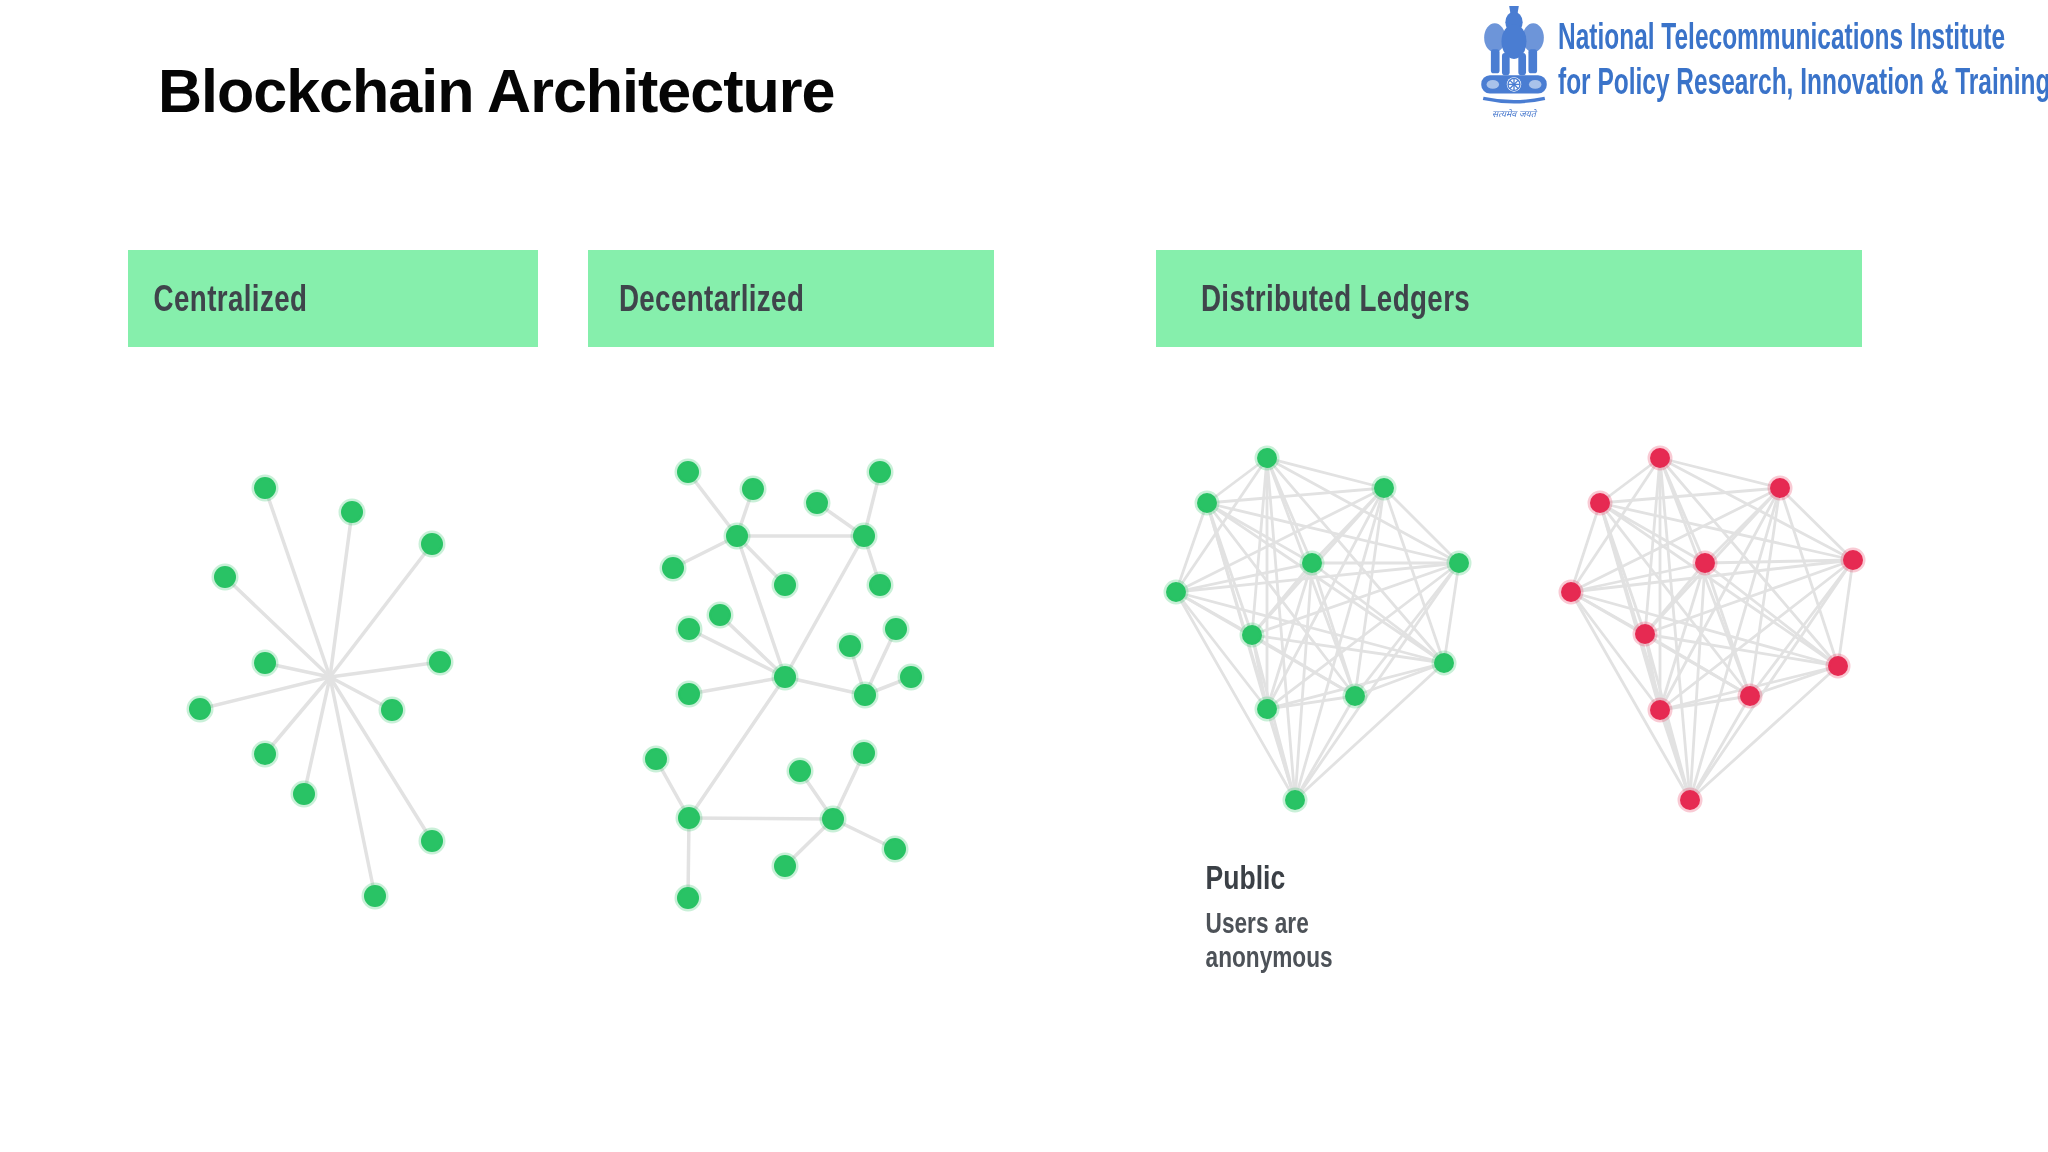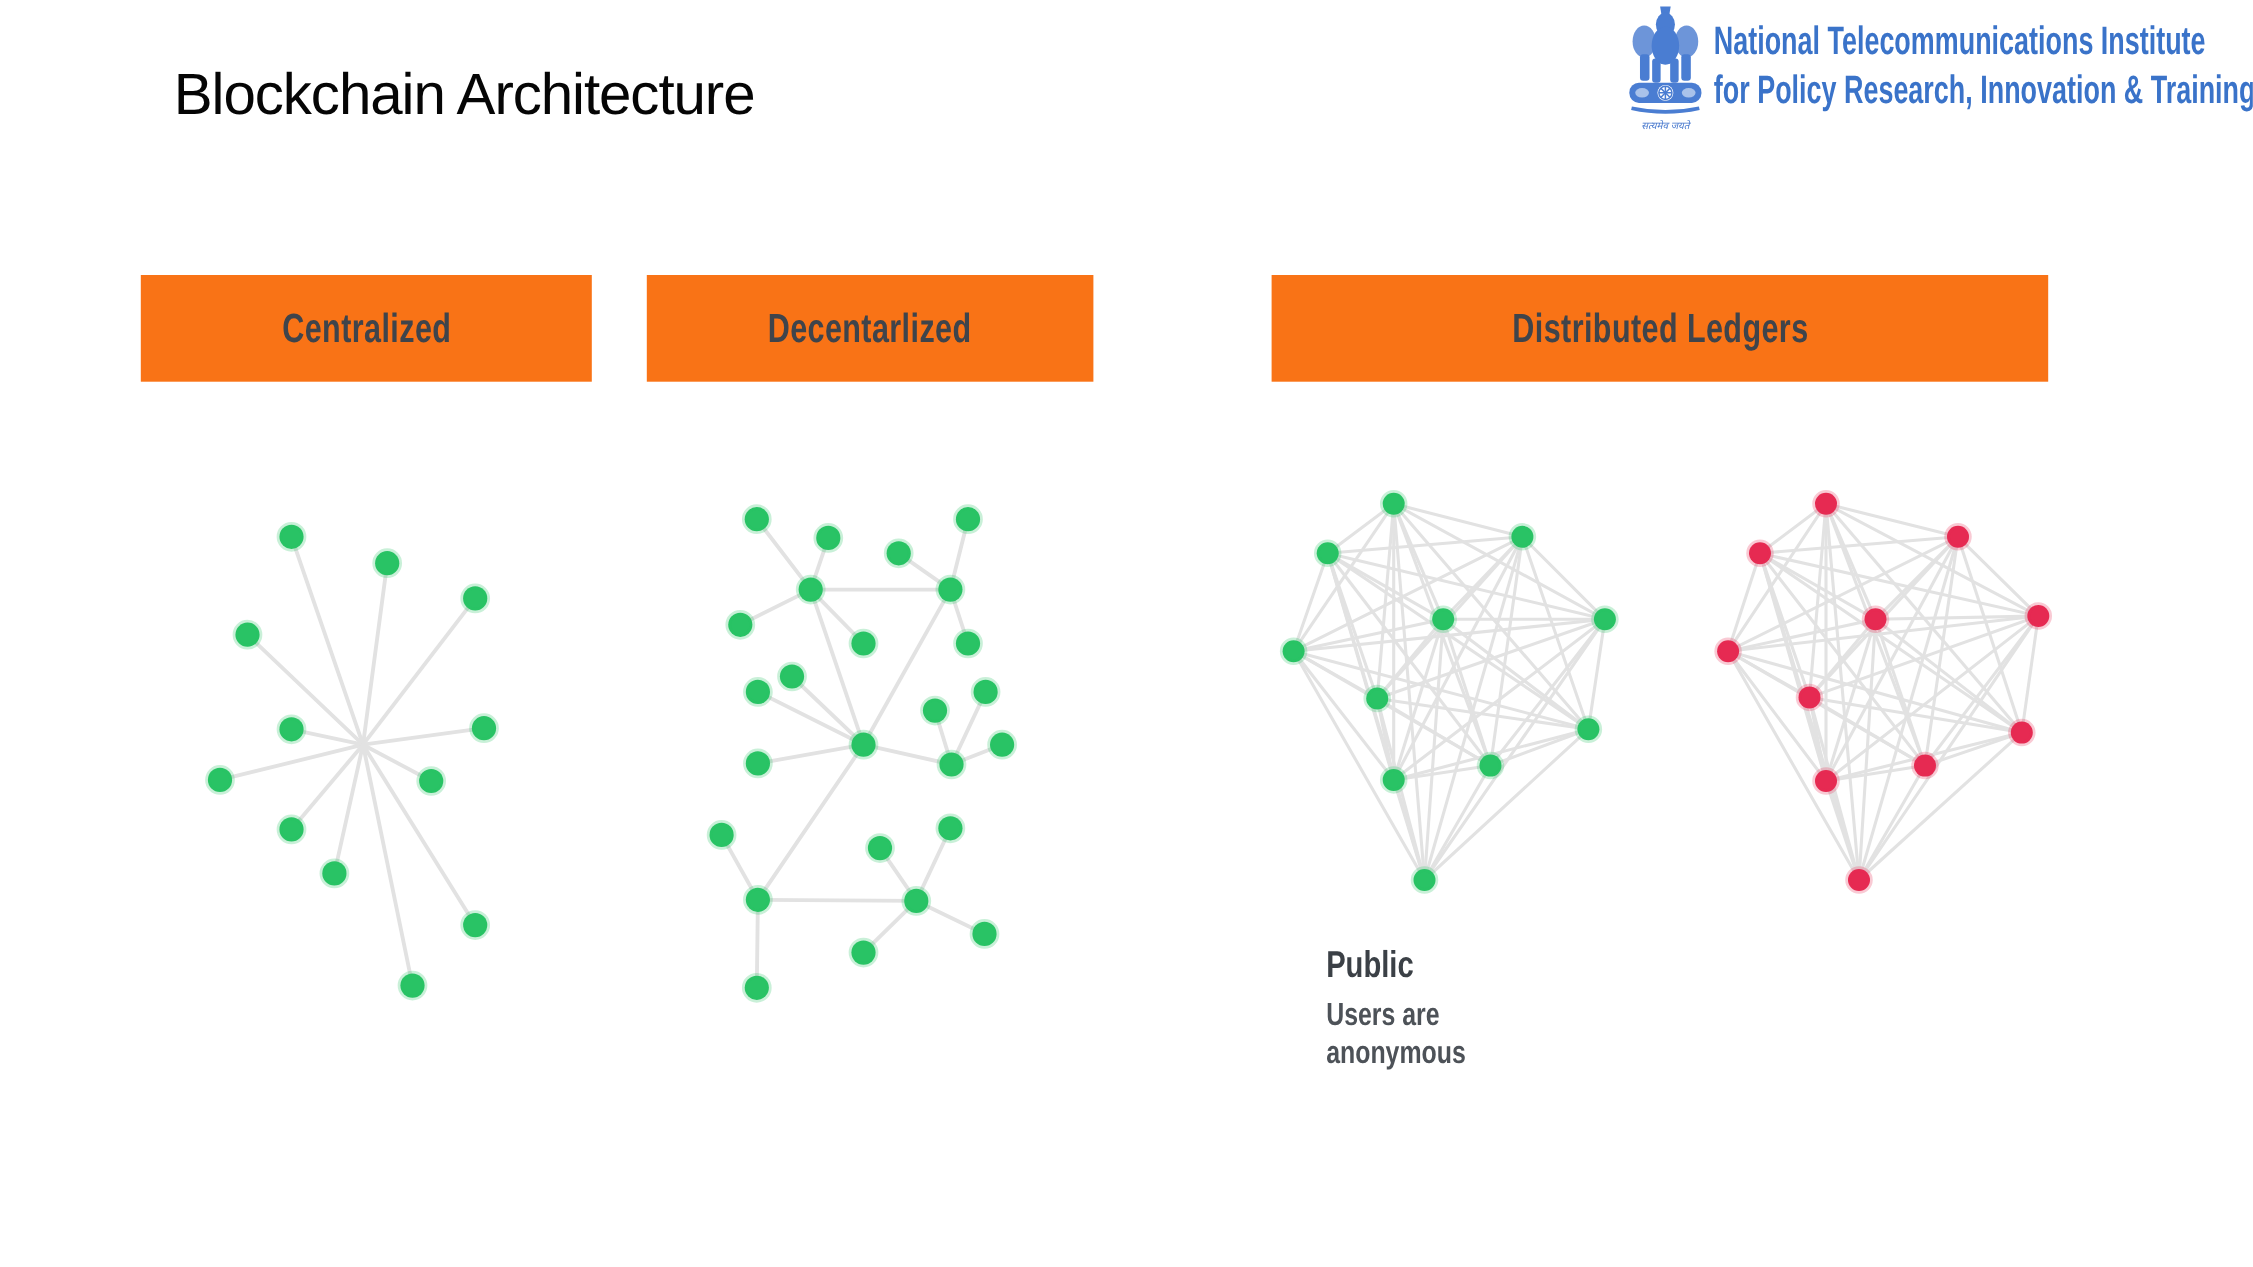--- a/index.html
+++ b/index.html
@@ -12,7 +12,7 @@
   
   .page-title{
     position:absolute;left:158px;top:58px;margin:0;
-    font-size:53px;font-weight:400;color:#050505;letter-spacing:-1px;line-height:1.1;
+    font-size:61px;font-weight:700;color:#050505;letter-spacing:-1px;line-height:1.1;
     white-space:nowrap;
   }
 

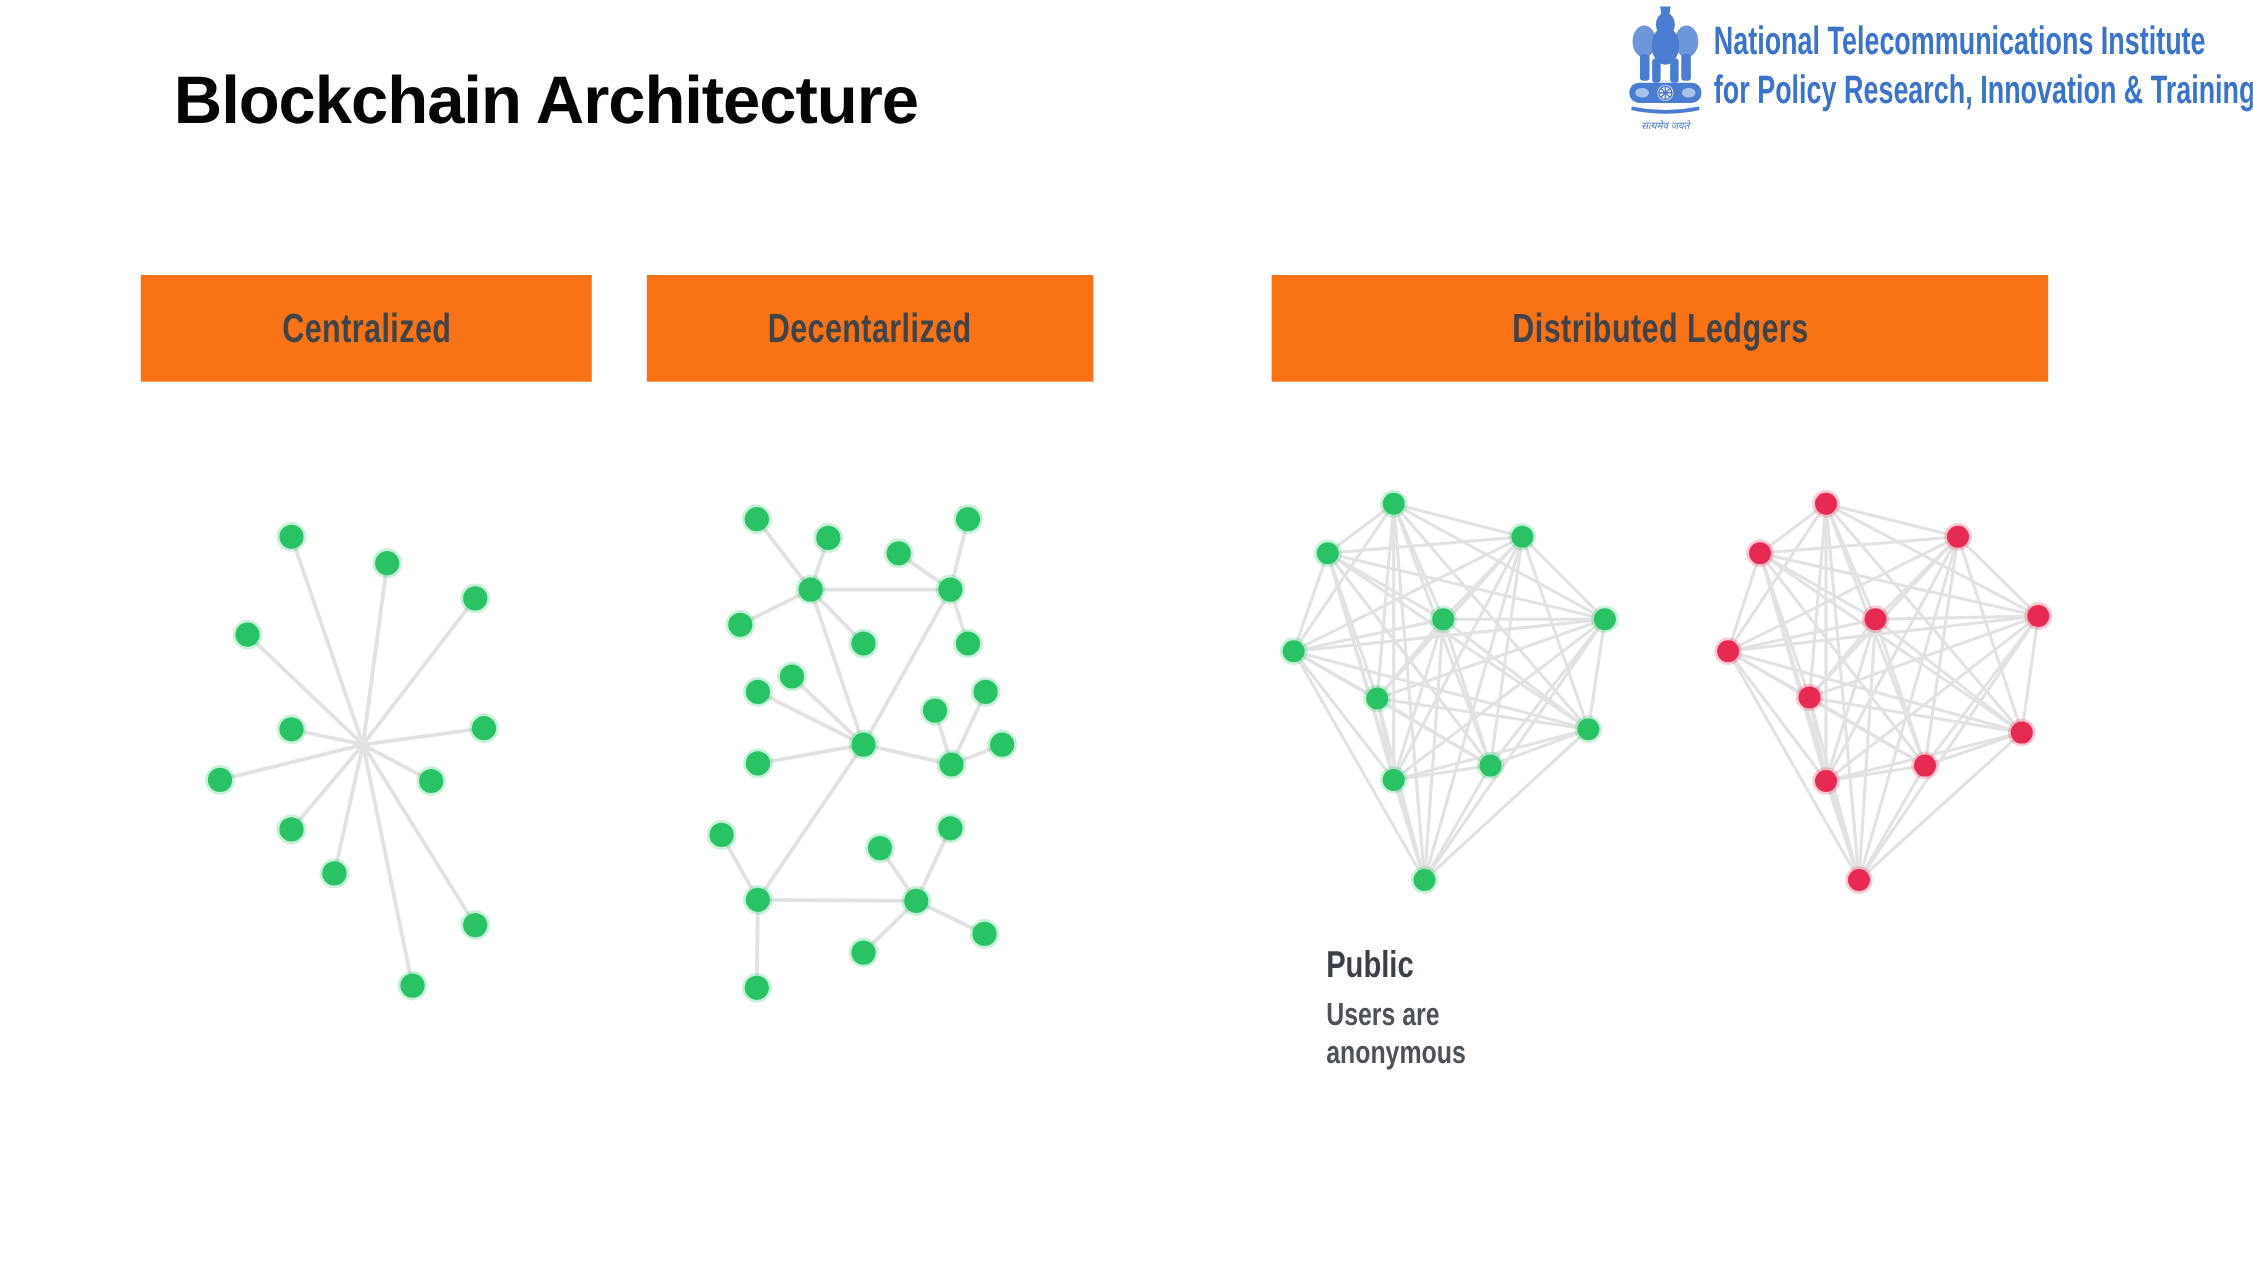--- a/index.html
+++ b/index.html
@@ -31,8 +31,8 @@
 
   
   .col-header{
-    position:absolute;top:250px;height:97px;background:#f97316;
-    display:flex;align-items:center;justify-content:center;
+    position:absolute;top:250px;height:97px;background:#86efac;
+    display:flex;align-items:center;
   }
   .col-header .hdr-label{
     font-size:37px;font-weight:700;color:#3f444b;letter-spacing:0.5px;

